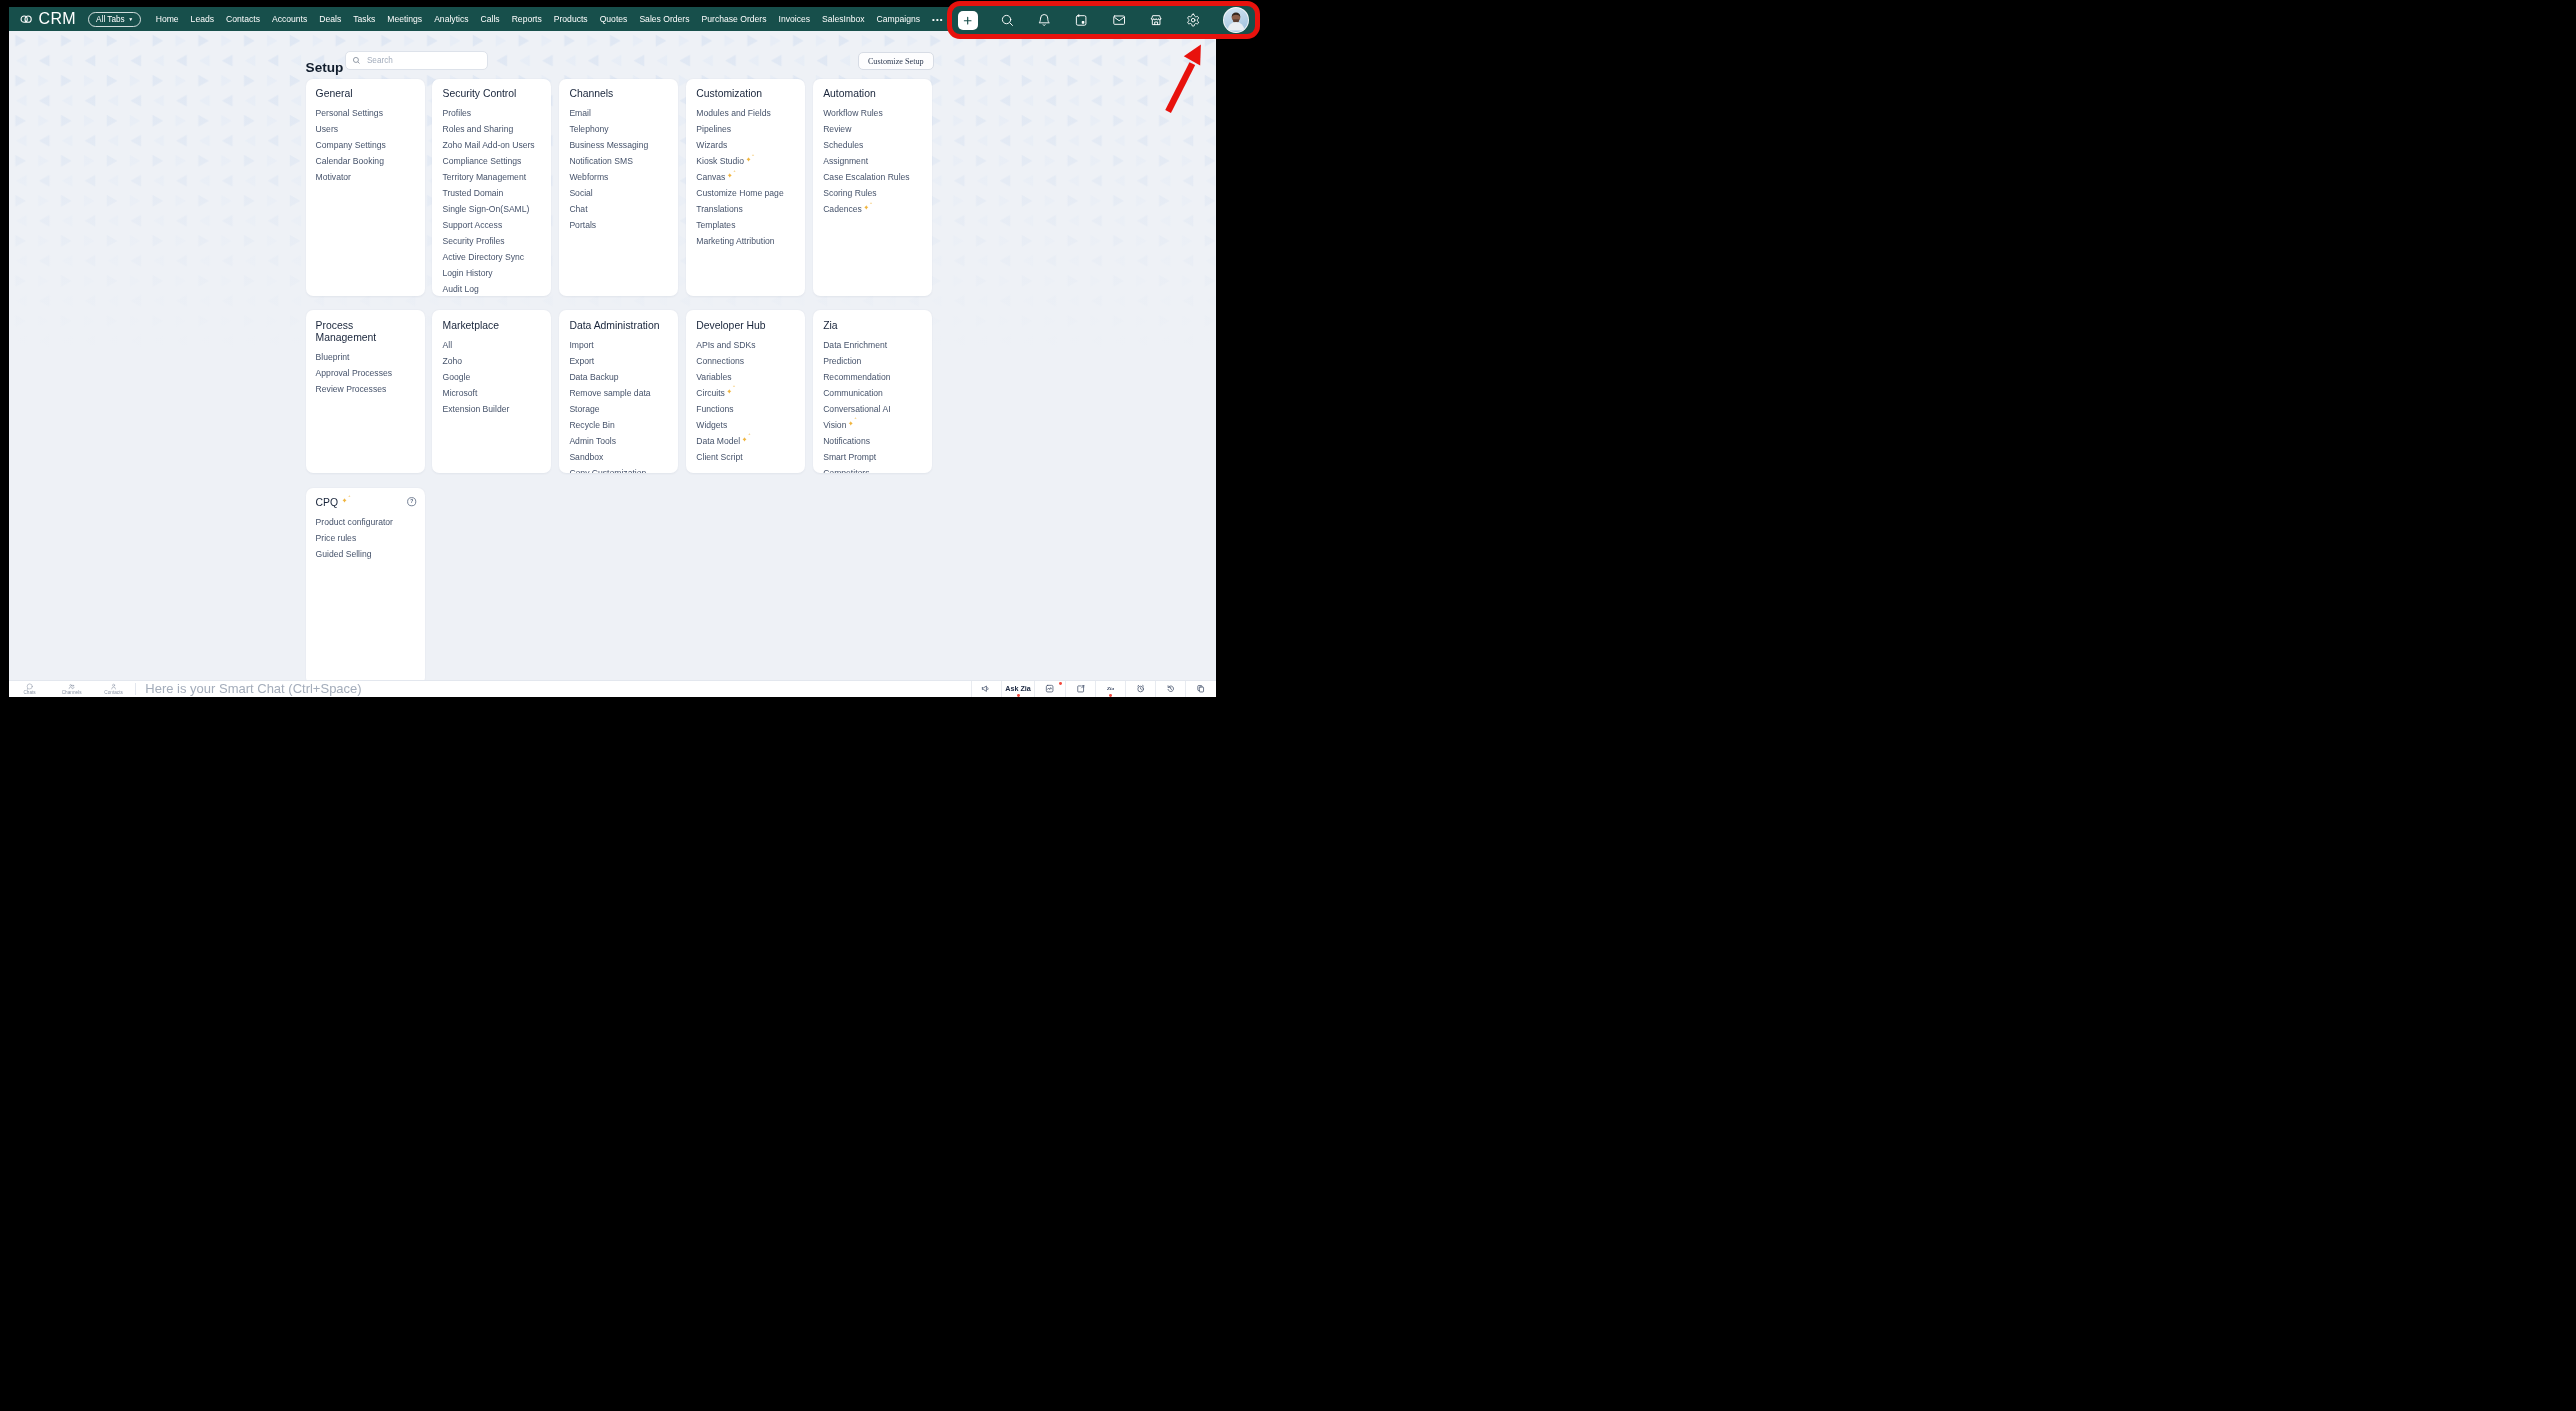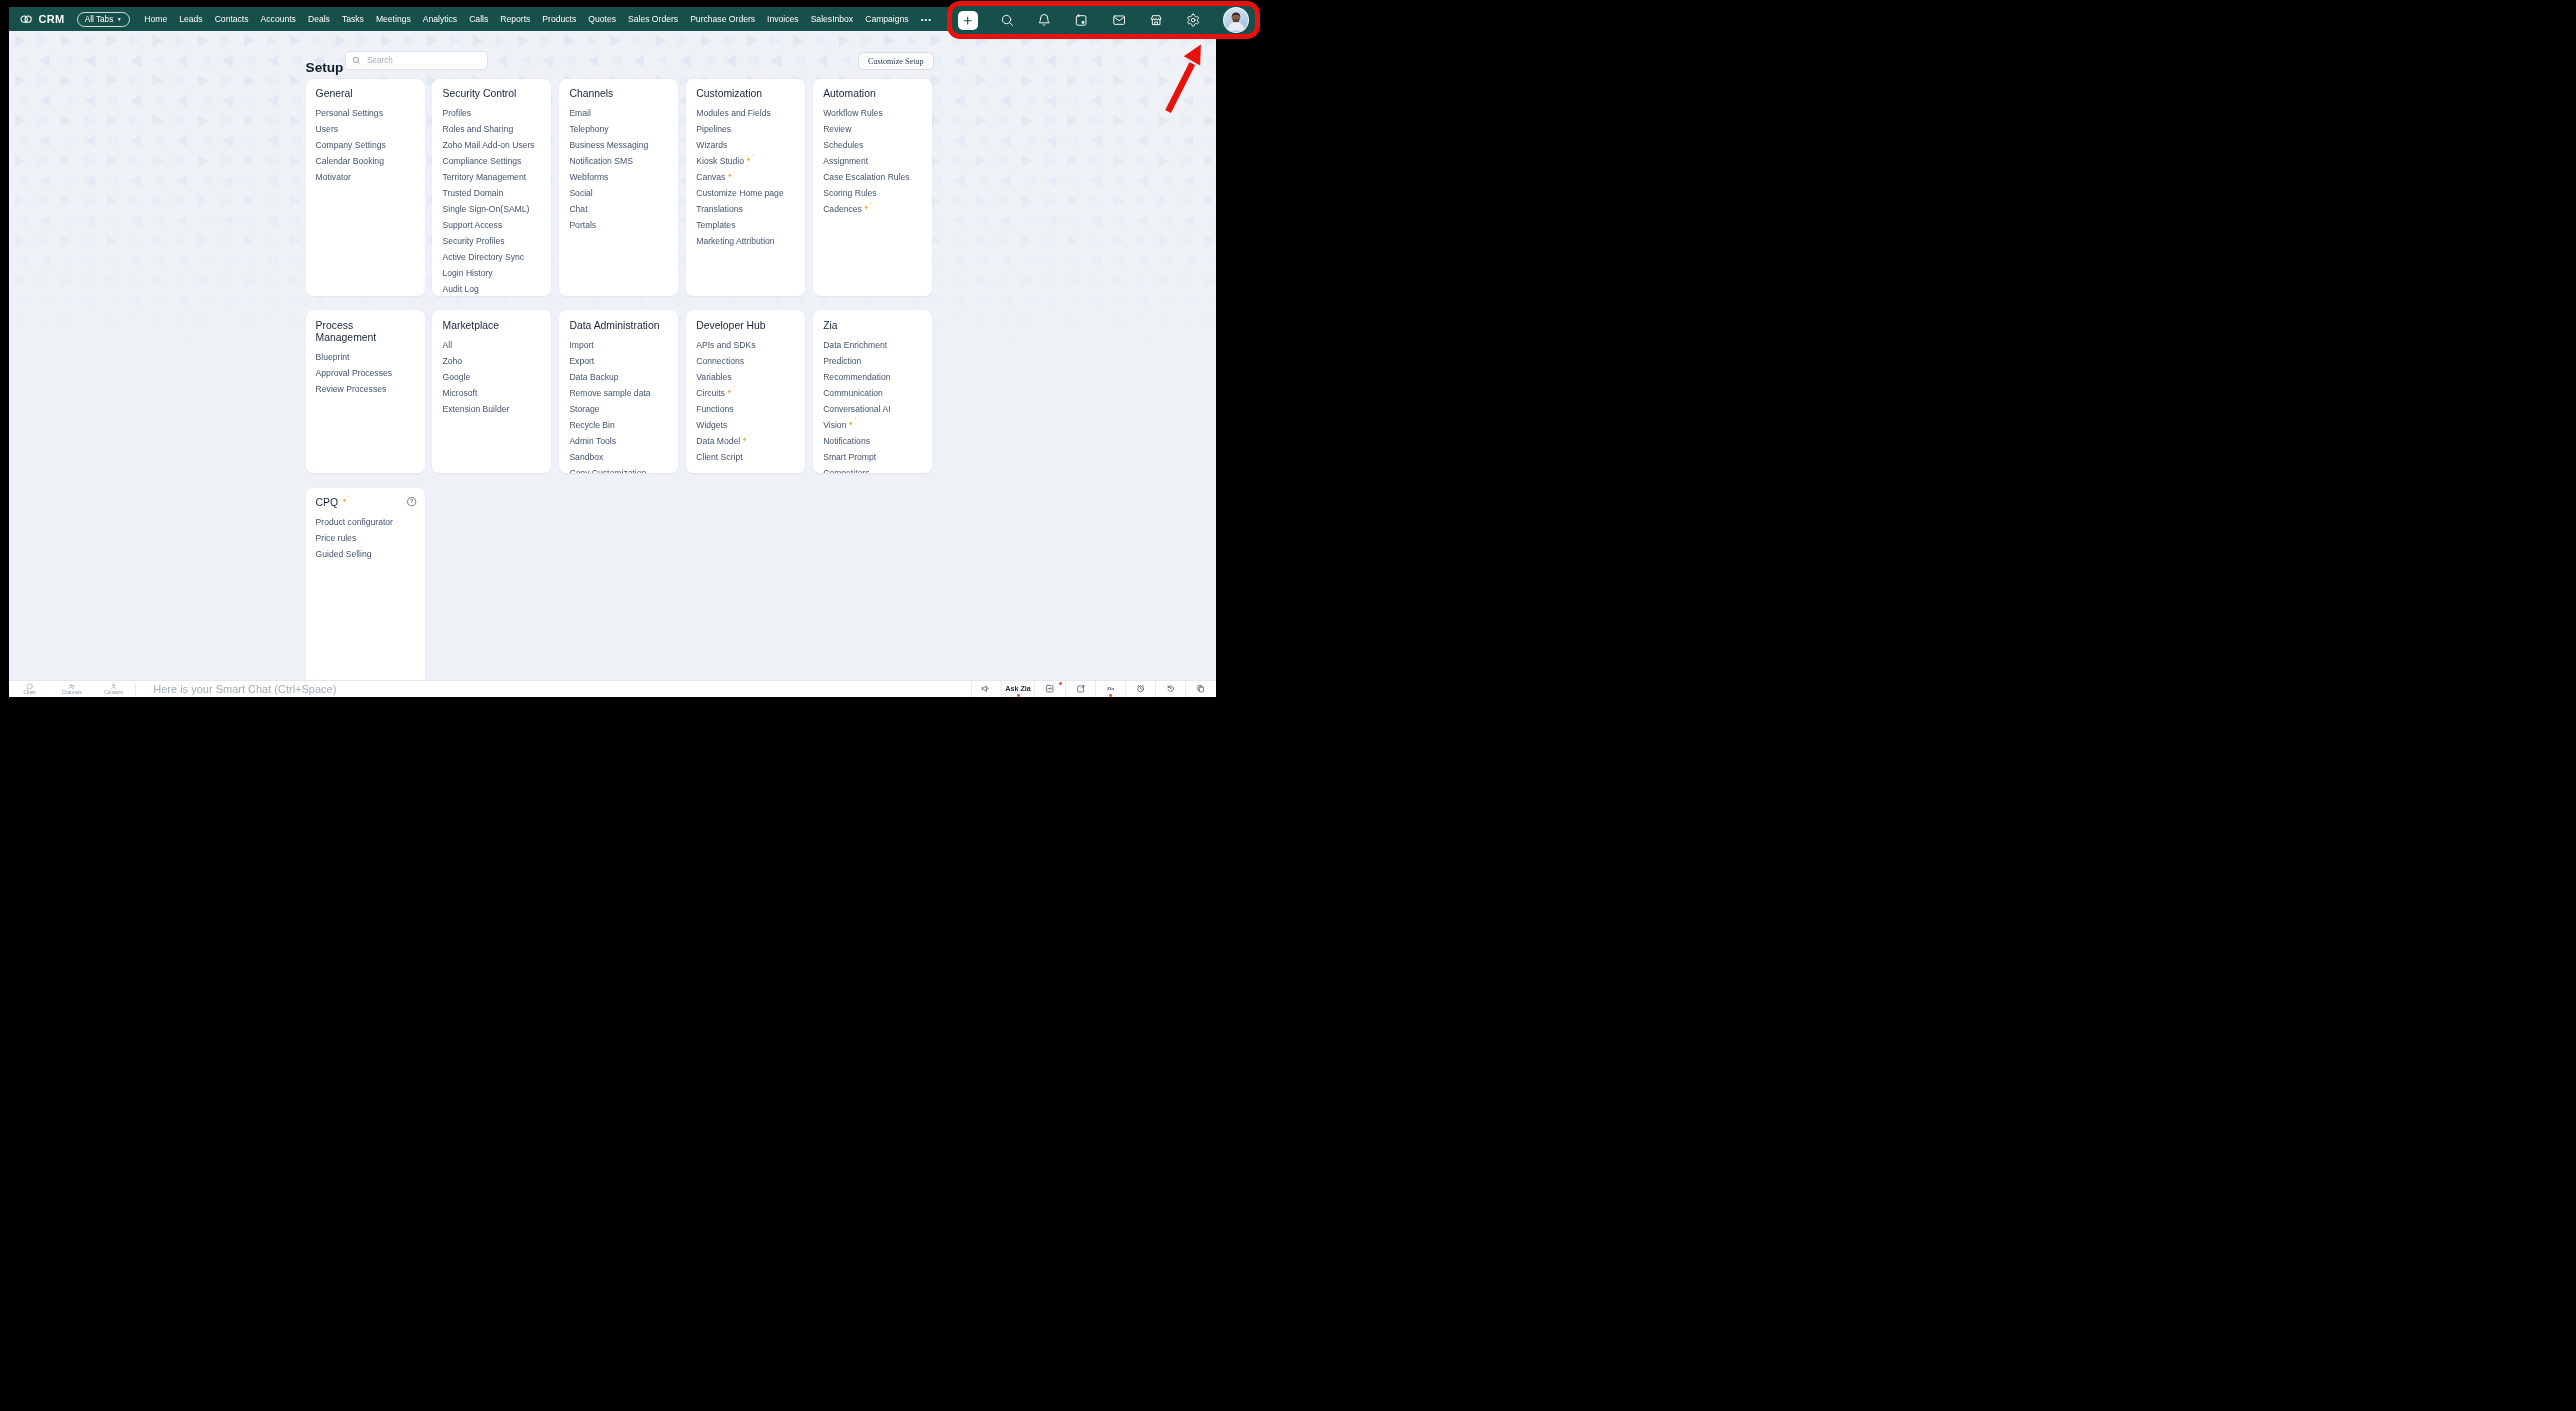--- a/index.html
+++ b/index.html
@@ -13,7 +13,7 @@
   .nav{position:absolute;top:0;left:0;right:0;height:24px;background:#174f4b;display:flex;align-items:center;color:#fff;z-index:5}
   .brand{display:flex;align-items:center;gap:5px;margin-left:10.7px}
   .brand svg{width:14.3px;height:14.3px;fill:none;stroke:#fff;stroke-width:1.9}
-  .brand-name{font-size:11px;font-weight:bold;letter-spacing:0.3px}
+  .brand-name{font-size:16px;font-weight:normal;letter-spacing:0.3px}
   .alltabs{margin-left:12px;display:flex;align-items:center;gap:3.6px;border:0.7px solid rgba(255,255,255,.8);
            border-radius:10px;background:transparent;color:#fff;font-size:8.2px;padding:2.1px 7.2px;cursor:pointer;font-family:inherit}
   .caret{font-size:5px;line-height:1}

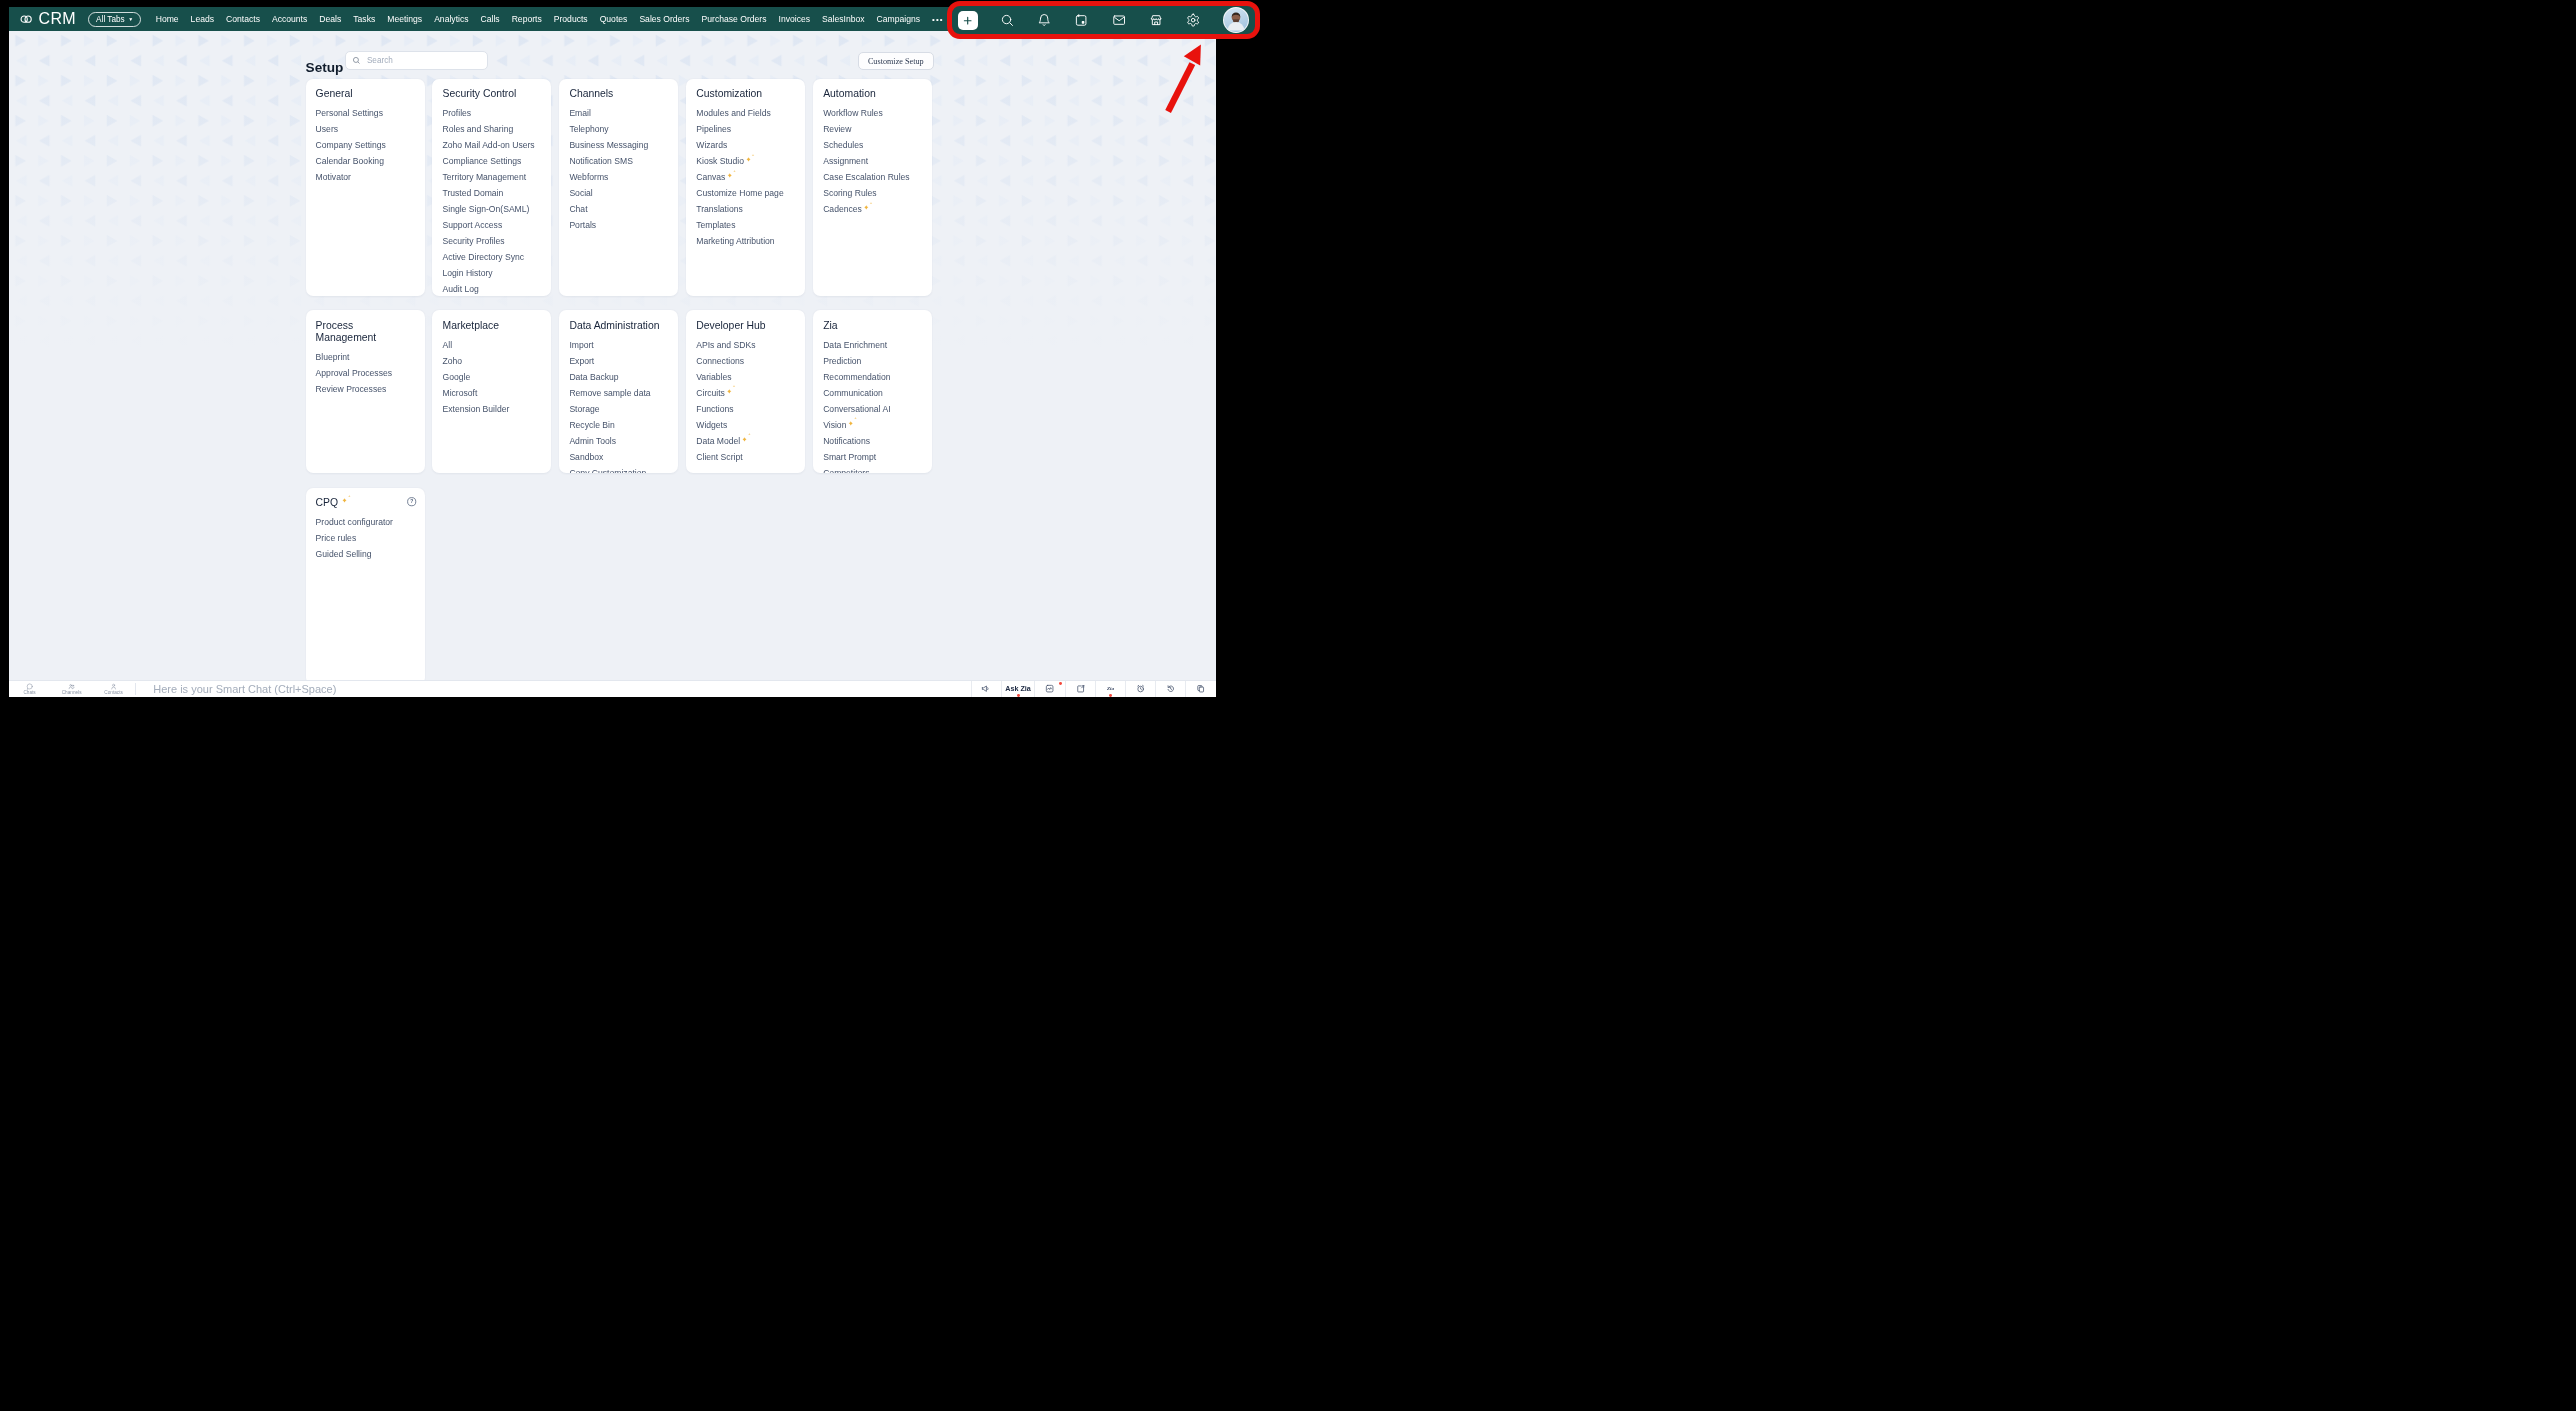--- a/index.html
+++ b/index.html
@@ -63,7 +63,7 @@
   .bar-tab svg{width:7.2px;height:7.2px}
   .bar-tab span{font-size:4.7px;margin-top:0.7px}
   .bar-divider{width:0.7px;background:#e3e7ee;margin:2.1px 0}
-  .smart-chat{display:flex;align-items:center;padding-left:18px;font-size:11px;color:#a4adbb;flex:1;cursor:text}
+  .smart-chat{display:flex;align-items:center;padding-left:10px;font-size:13px;color:#a4adbb;flex:1;cursor:text}
   .bar-right{display:flex;align-items:stretch}
   .bar-btn{min-width:22px;display:flex;align-items:center;justify-content:center;border-left:0.7px solid #e8ebf0;
            color:#36435f;position:relative;padding:0 3.6px;cursor:pointer}

